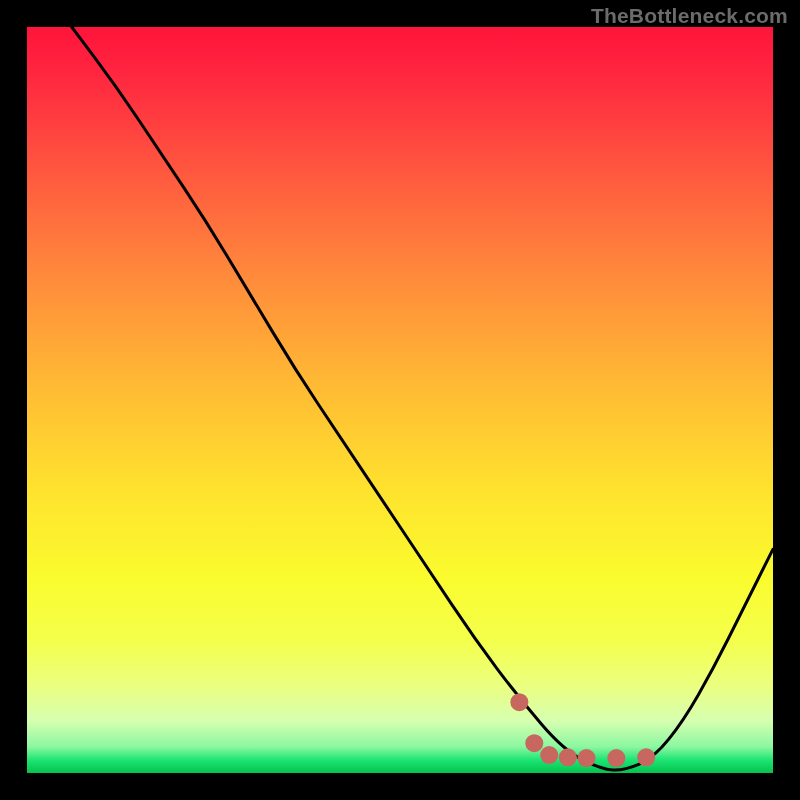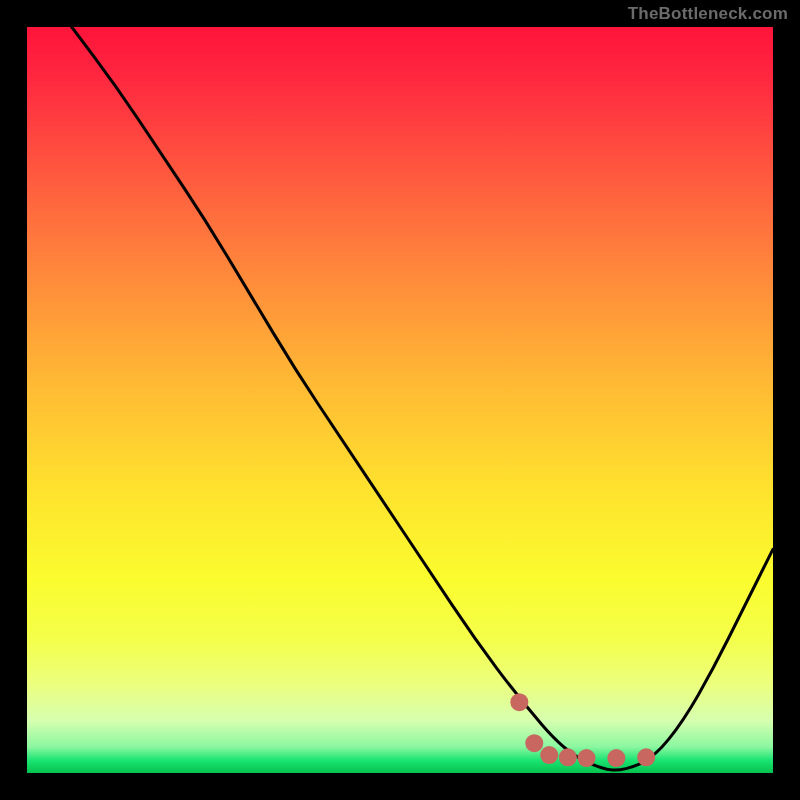--- a/index.html
+++ b/index.html
@@ -38,7 +38,7 @@
     top: 4px;
     right: 12px;
     color: #6b6b6b;
-    font-size: 17px;
+    font-size: 21px;
     font-weight: 600;
     letter-spacing: 0.2px;
     user-select: none;

